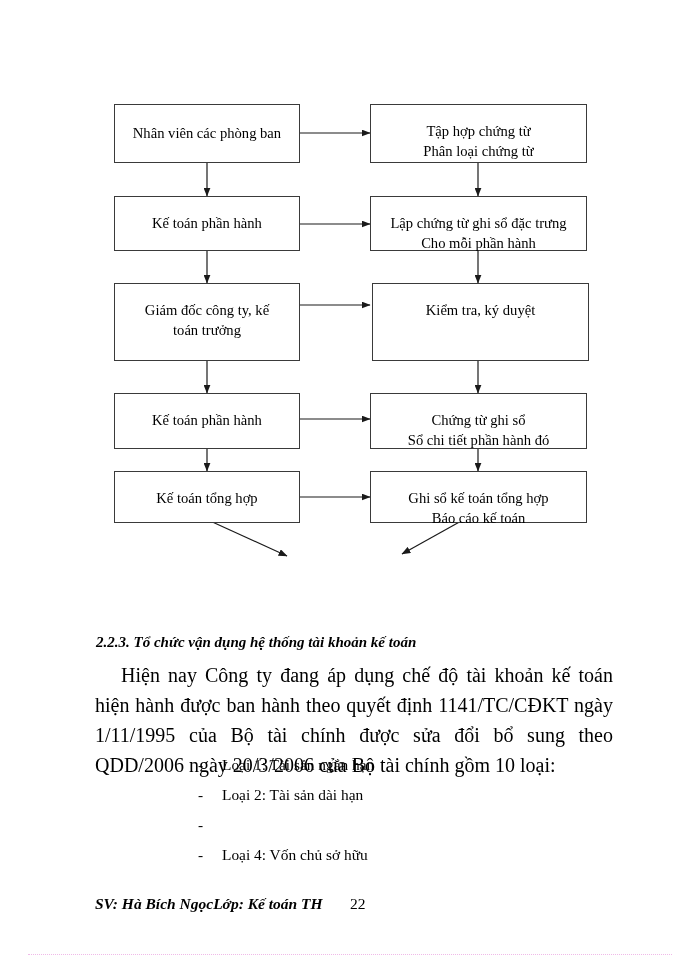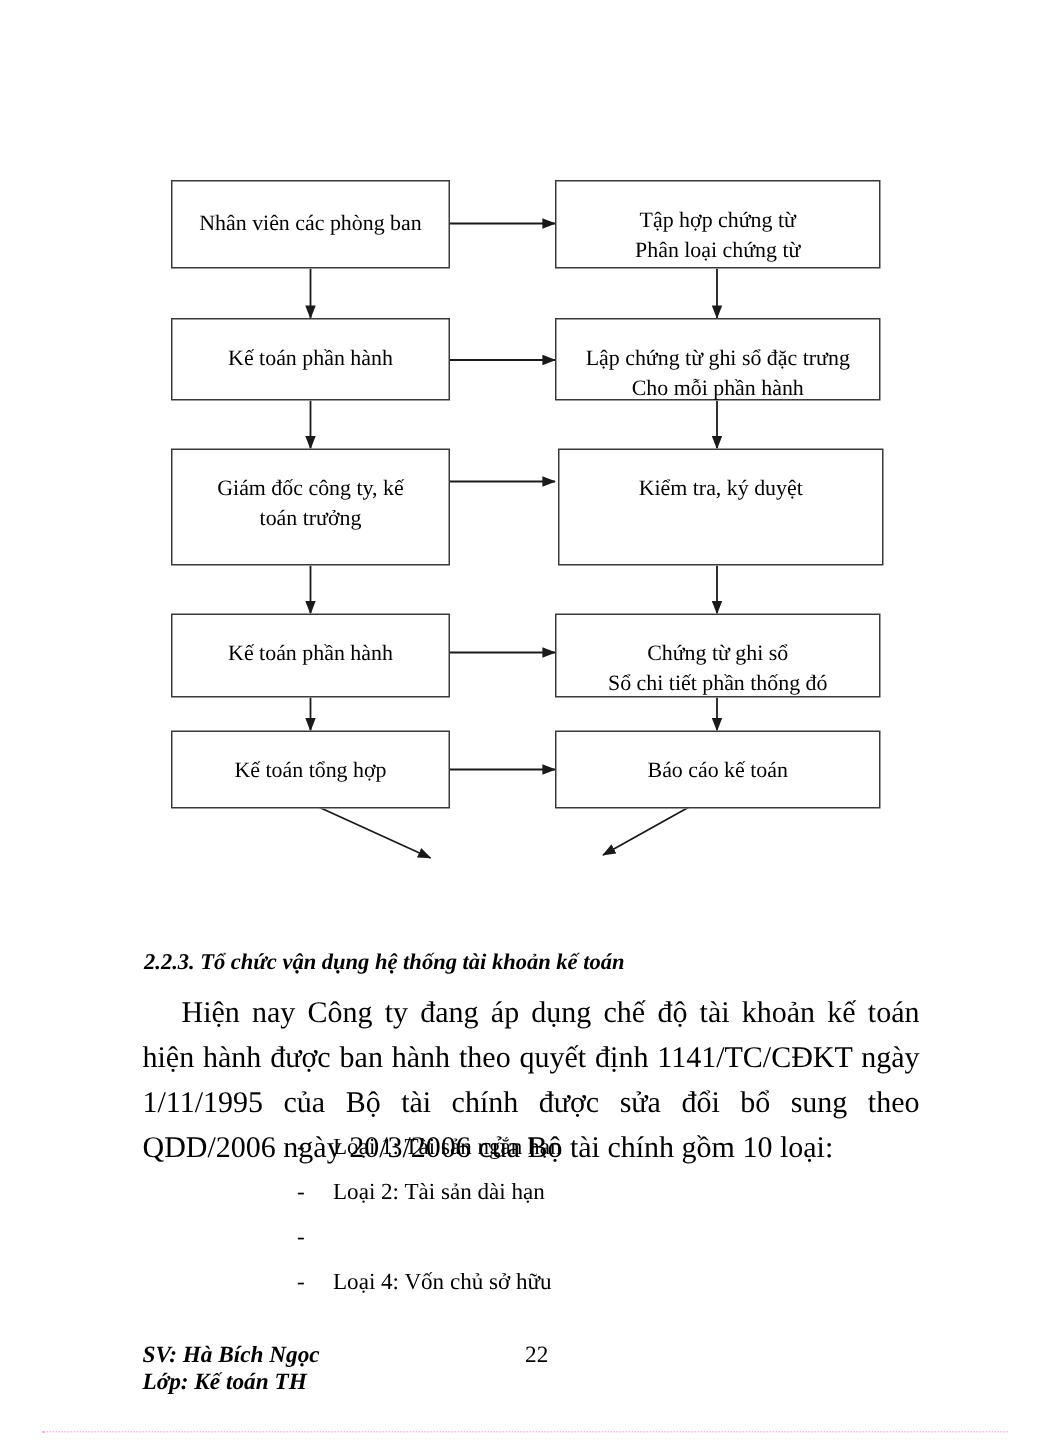--- a/index.html
+++ b/index.html
@@ -47,7 +47,6 @@
     top: 0; left: 0;
     width: 696px;
     height: 620px;
-    margin-top: 16px;
   }
   .fbox {
     position: absolute;

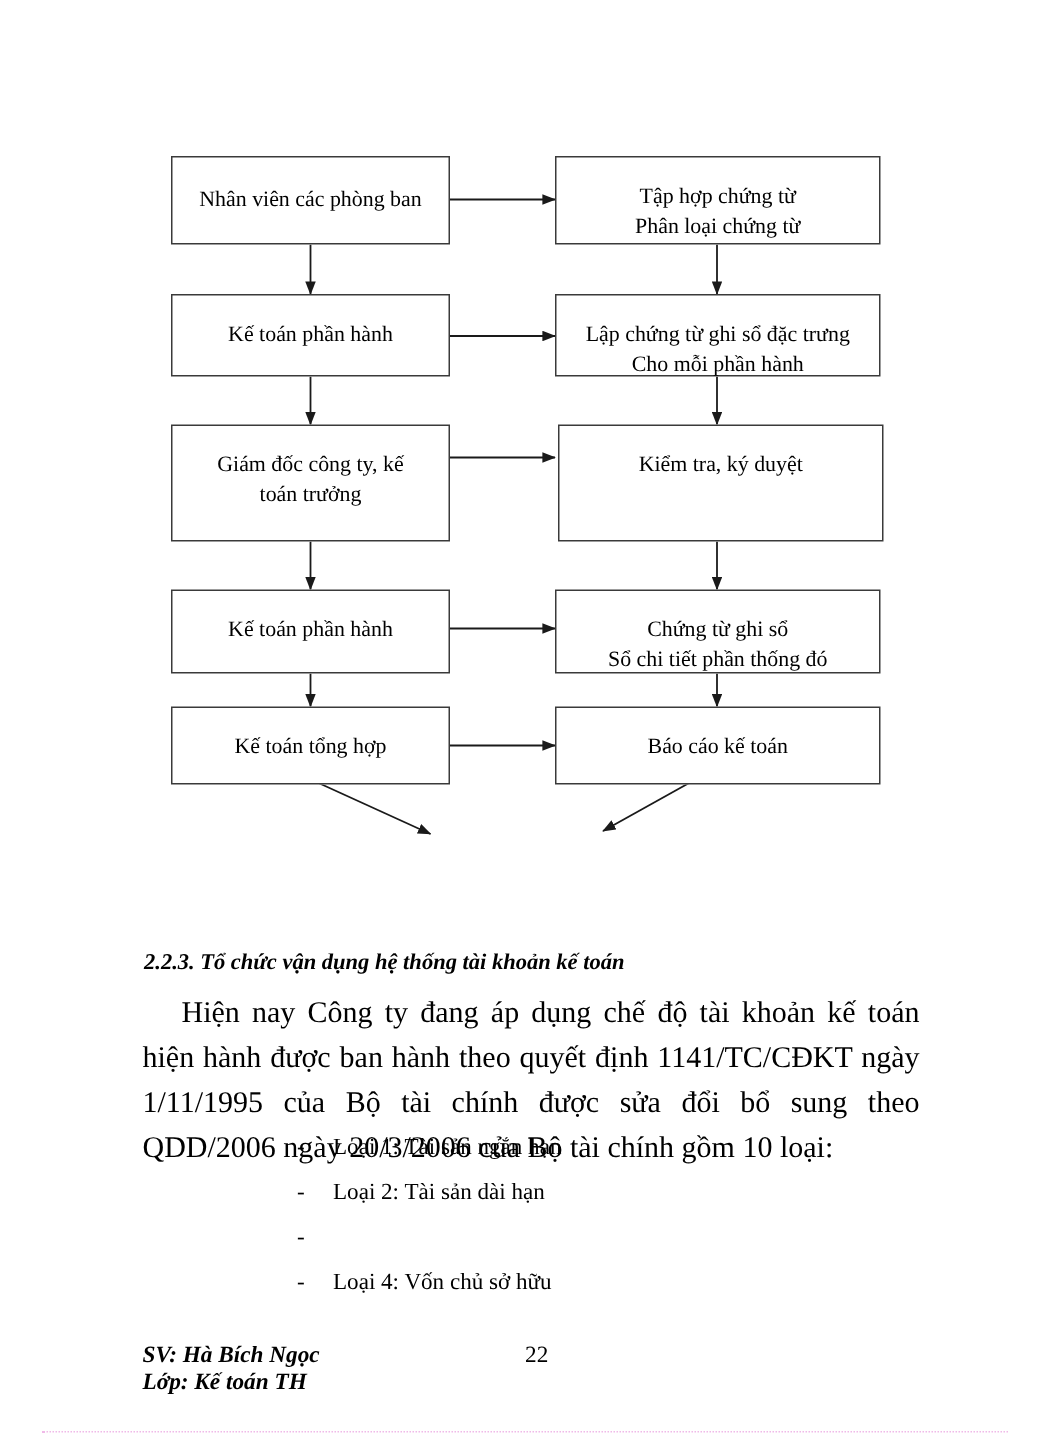--- a/index.html
+++ b/index.html
@@ -224,7 +224,7 @@
     </div>
     <div class="fbox" style="left:370px; top:393px; width:217px; height:56px;">
       <span class="ln">Chứng từ ghi sổ</span>
-      <span class="ln">Sổ chi tiết phần thống đó</span>
+      <span class="ln">Sổ chi tiết phần hành đó</span>
     </div>
 
     <div class="fbox" style="left:114px; top:471px; width:186px; height:52px;">

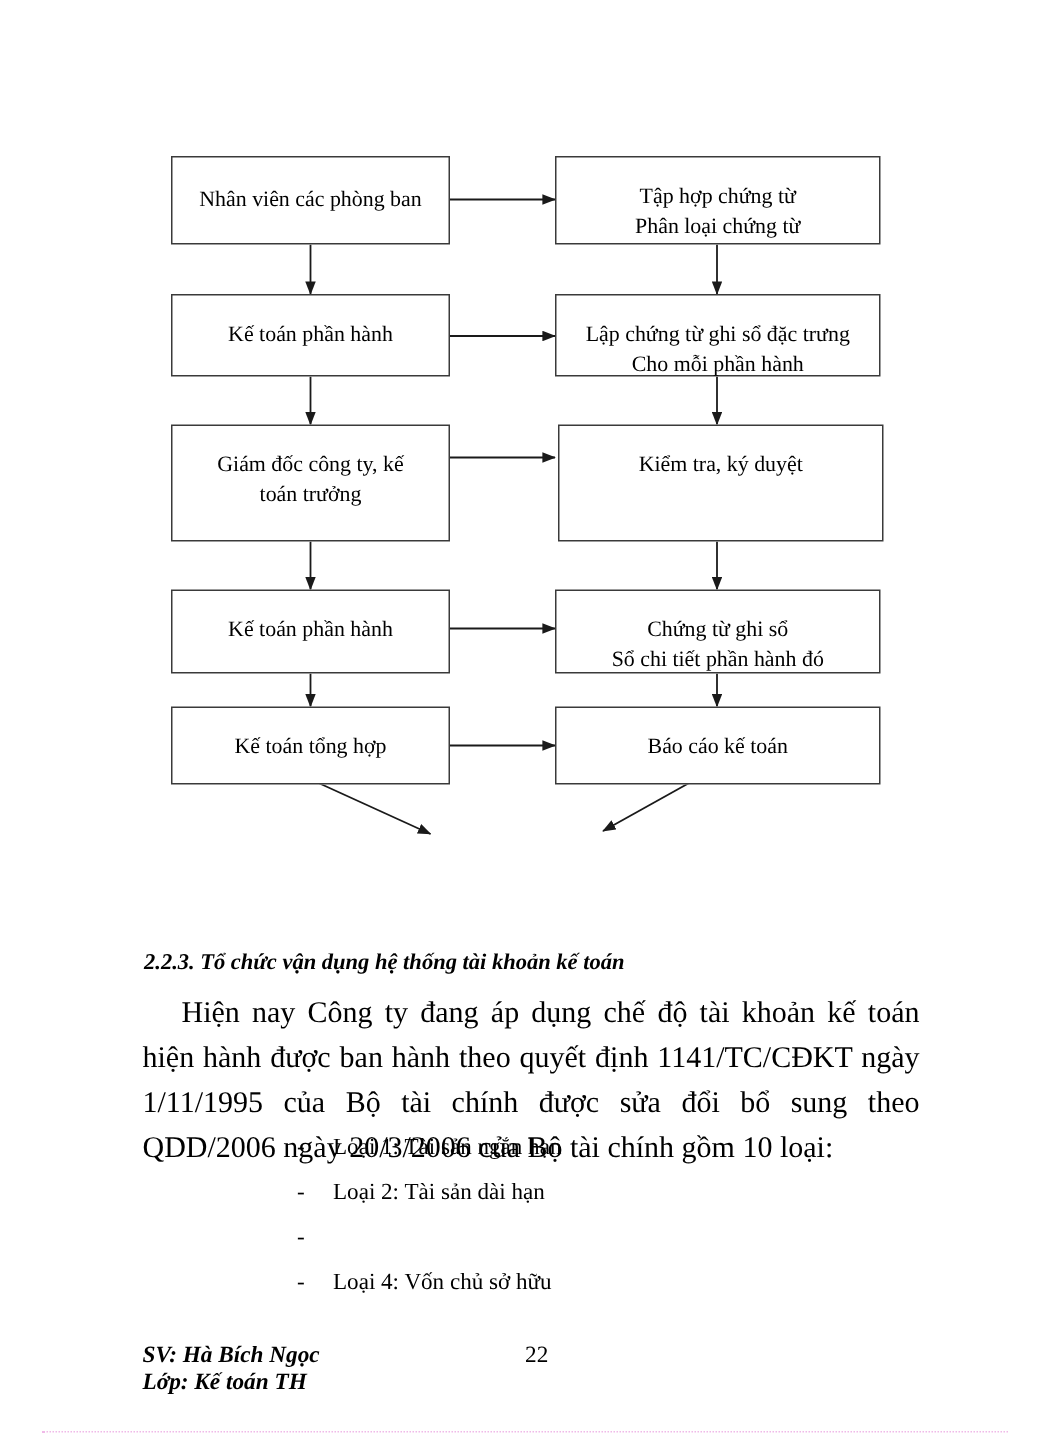--- a/index.html
+++ b/index.html
@@ -231,6 +231,7 @@
       <span class="ln">Kế toán tổng hợp</span>
     </div>
     <div class="fbox" style="left:370px; top:471px; width:217px; height:52px;">
+      <span class="ln">Ghi sổ kế toán tổng hợp</span>
       <span class="ln">Báo cáo kế toán</span>
     </div>
 

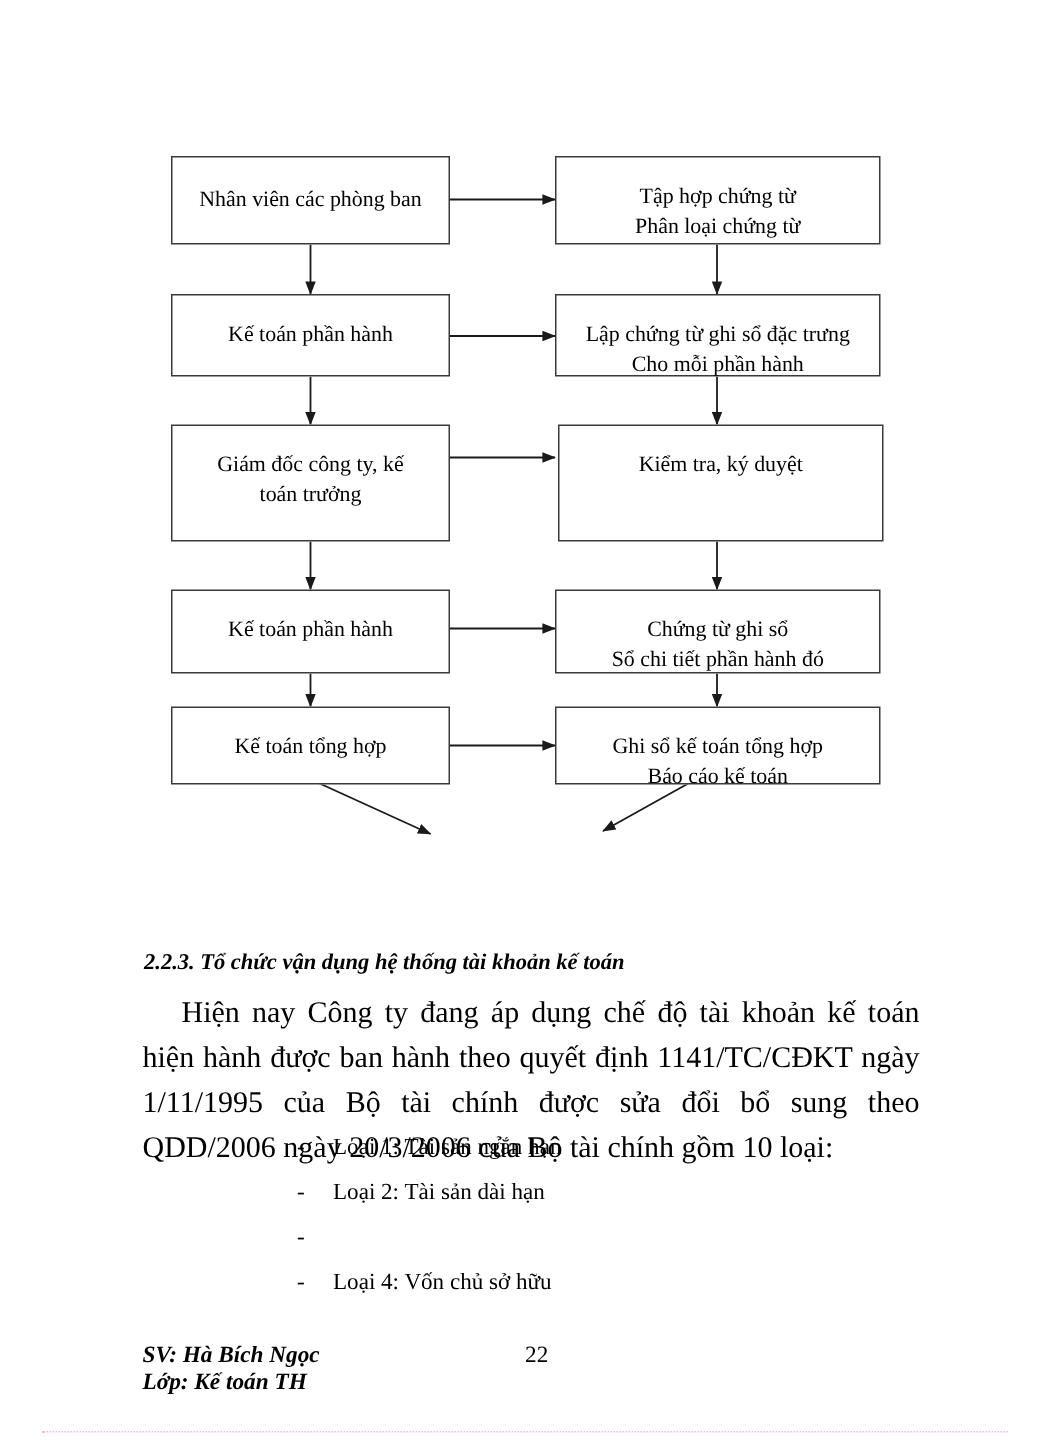--- a/index.html
+++ b/index.html
@@ -123,10 +123,8 @@
     left: 95px;
     width: 520px;
     display: flex;
-    justify-content: space-between;
     align-items: baseline;
     font-size: 15.5px;
-    flex-direction: column;
   }
   .ftr-left, .ftr-right {
     font-weight: bold;

